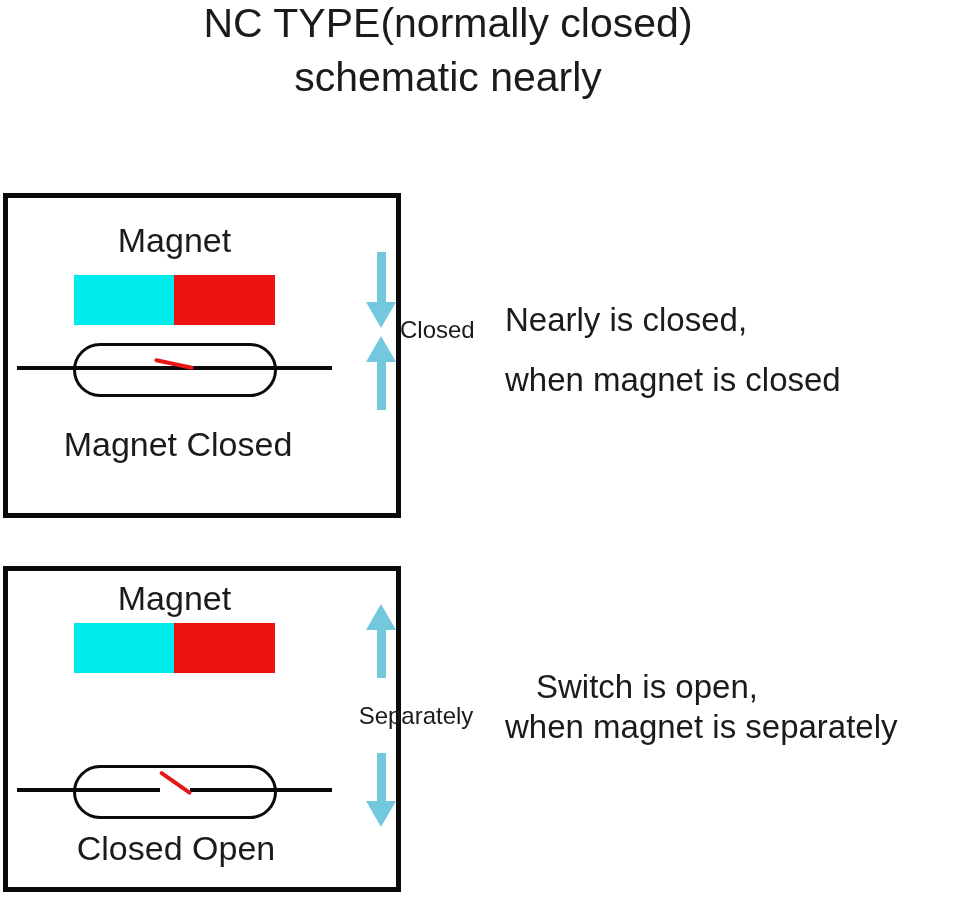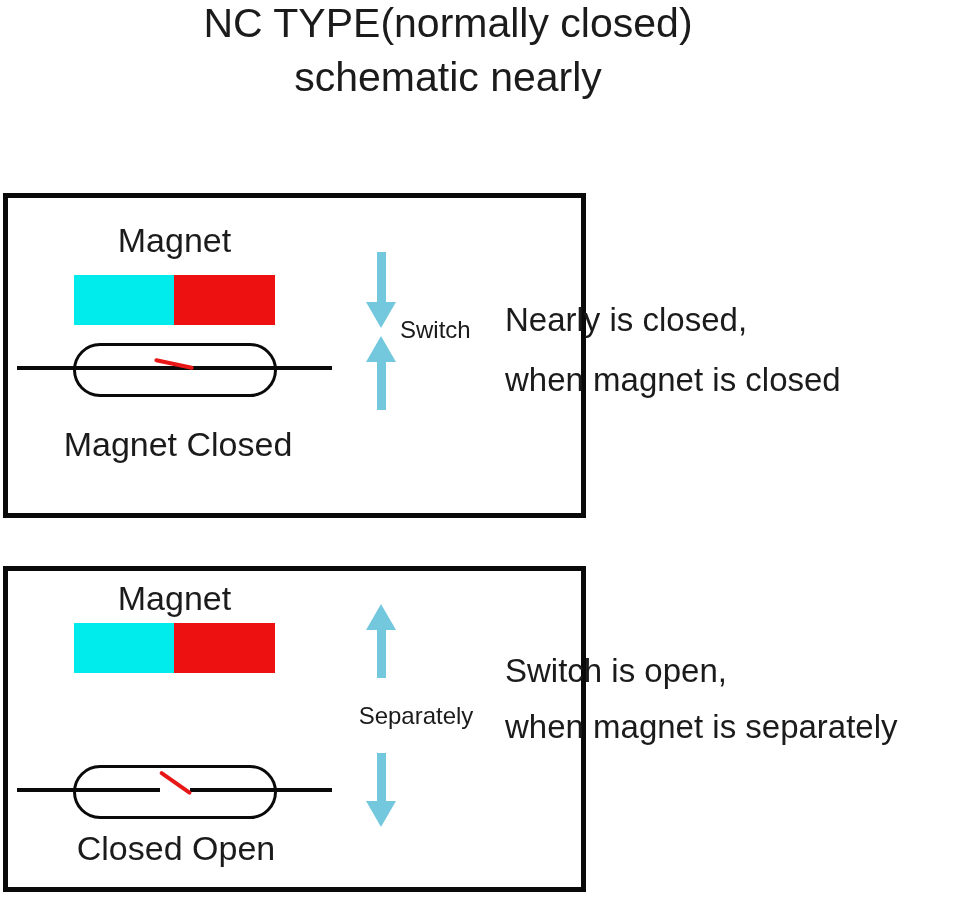--- a/index.html
+++ b/index.html
@@ -28,7 +28,7 @@
   }
   
   .panel{
-    position:absolute; left:3px; width:583px;
+    position:absolute; left:3px; width:398px;
     border:5px solid var(--line); background:#fff;
   }
   .panel-top{ top:193px; height:325px; }

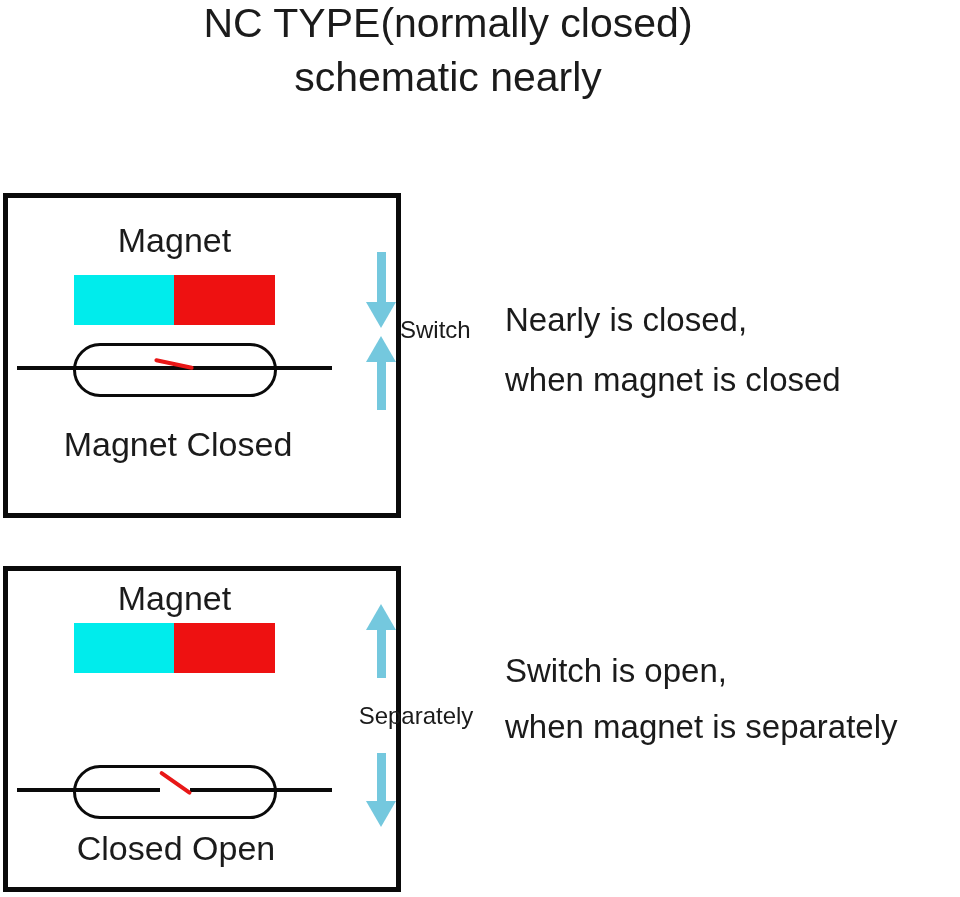--- a/index.html
+++ b/index.html
@@ -126,7 +126,7 @@
   <div class="head head-down head-a"></div>
   <div class="head head-up head-b"></div>
   <div class="shaft shaft-b"></div>
-  <div class="arrow-label label-nearly">Switch</div>
+  <div class="arrow-label label-nearly">Closed</div>
 </div>
 
 <div class="caption-line cap-t1">Nearly is closed,</div>

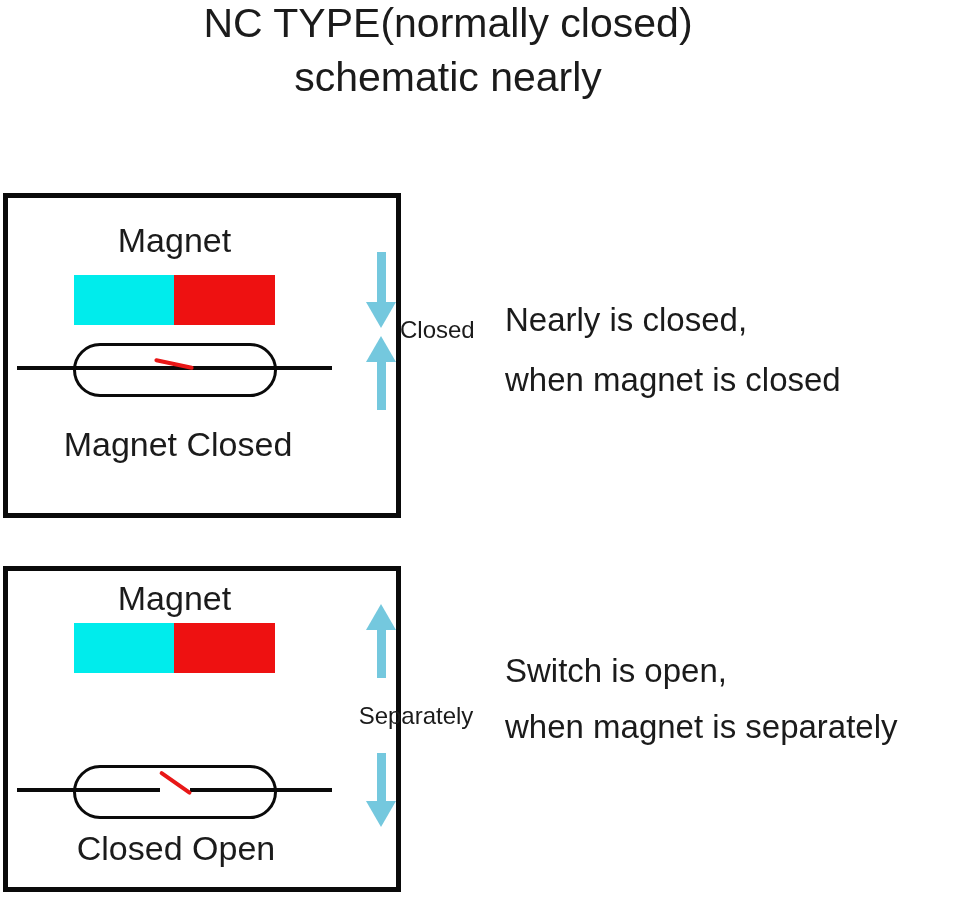--- a/index.html
+++ b/index.html
@@ -97,7 +97,7 @@
   .caption-line{ position:absolute; left:505px; font-size:33px; line-height:42px; white-space:nowrap; }
   .cap-t1{ top:299px; }
   .cap-t2{ top:359px; }
-  .cap-b1{ top:650px; }
+  .cap-b1{ top:666px;margin-left:31px; }
   .cap-b2{ top:690px;margin-top:16px; }
 </style>
 </head>

